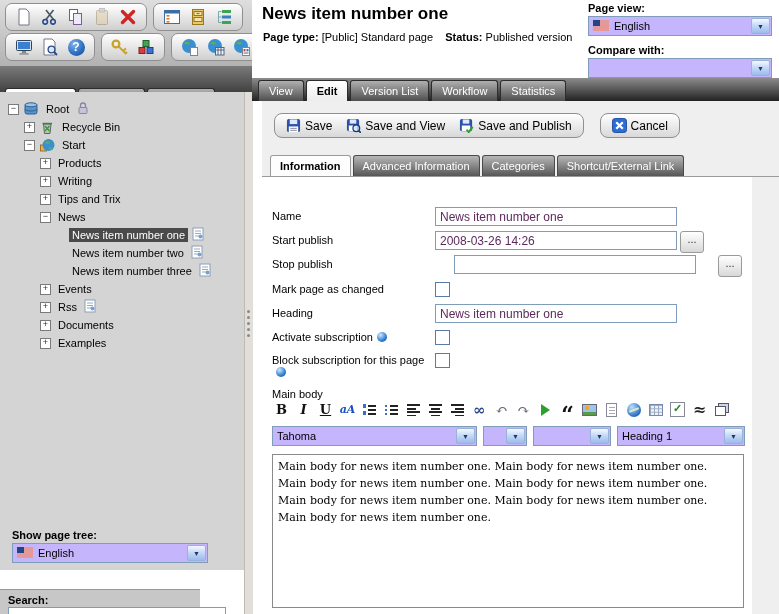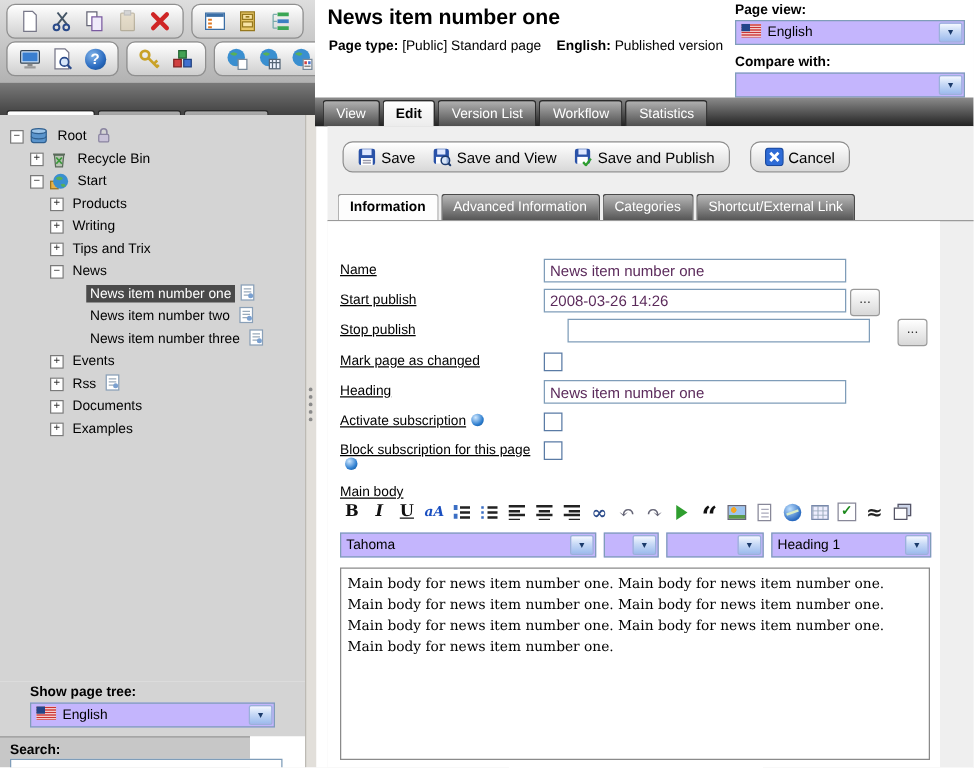--- a/index.html
+++ b/index.html
@@ -415,7 +415,7 @@
       <b>Page type:</b>
       <span>[Public] Standard page</span>
       &nbsp;&nbsp;
-      <b>English:</b>
+      <b>Status:</b>
       <span>Published version</span>
     </div>
     <div class="hctrl" id="pageview-ctl">

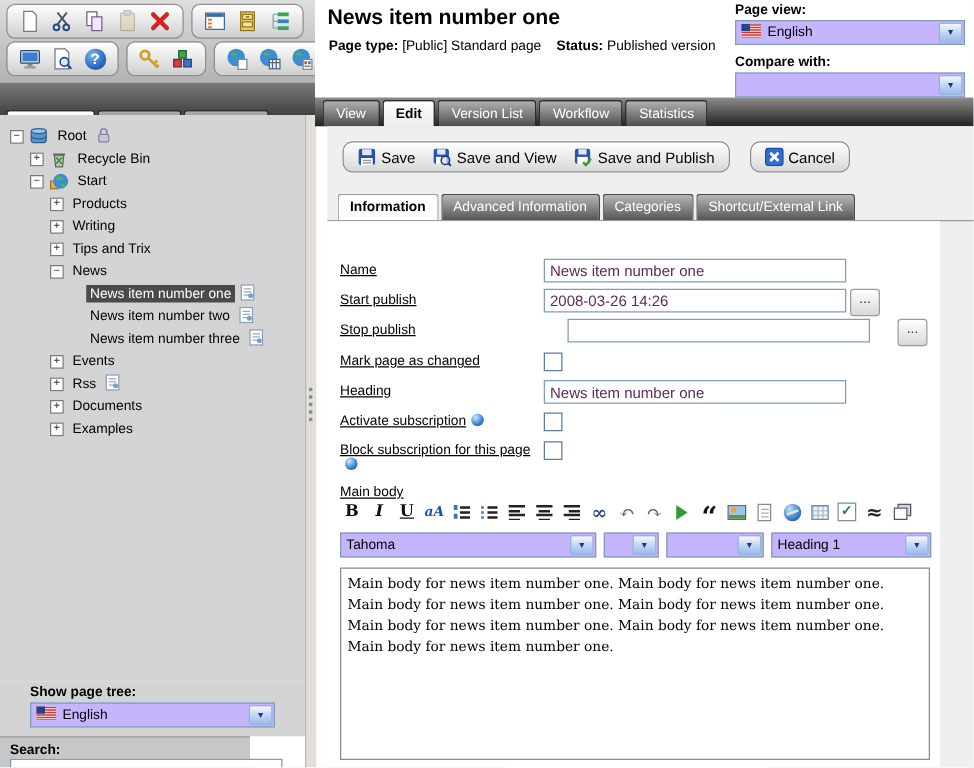--- a/index.html
+++ b/index.html
@@ -88,7 +88,7 @@
 
   #form-panel{position:absolute;left:0;top:76px;width:490px;height:437px;background:#fff;}
   .frow{position:absolute;left:10px;display:flex;align-items:flex-start;}
-  .flabel{width:163px;flex:none;padding-top:3px;text-decoration:underline;}
+  .flabel{width:163px;flex:none;padding-top:3px;}
   .txt{height:19px;width:242px;box-sizing:border-box;border:1px solid #7f9db9;
     font:12px "Liberation Sans",sans-serif;color:#5b2a5b;padding:1px 4px;}
   .dots{width:22px;height:20px;margin-left:3px;border:1px solid #9a9a9a;border-radius:3px;cursor:pointer;

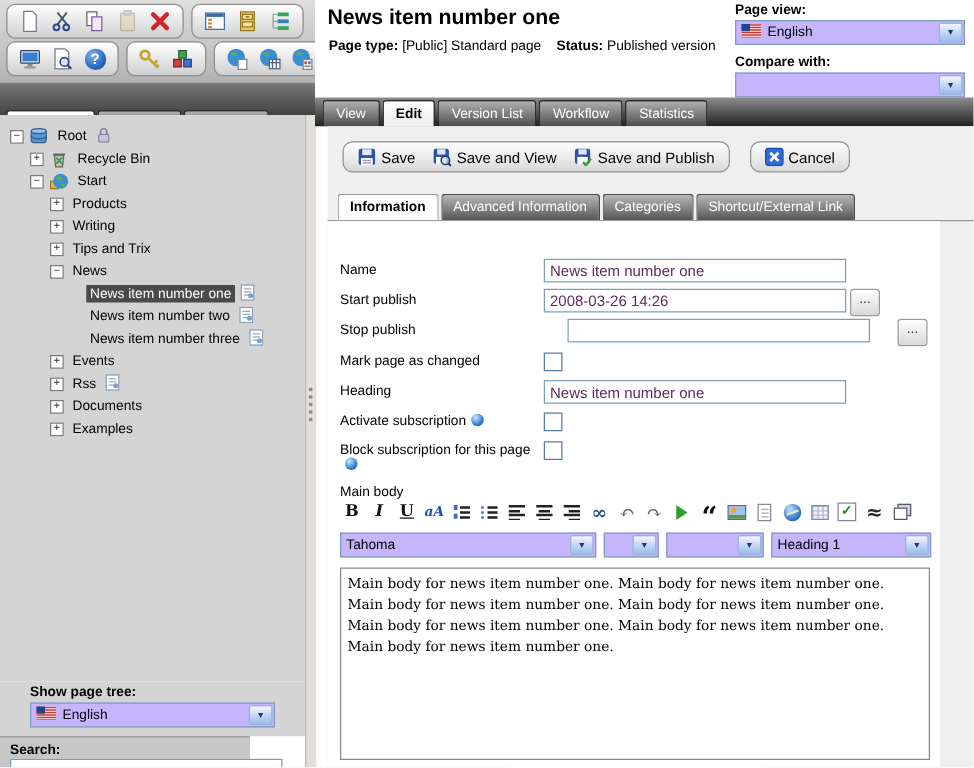--- a/index.html
+++ b/index.html
@@ -45,7 +45,7 @@
     box-shadow:0 6px 0 #8a8a8a,0 12px 0 #8a8a8a,0 18px 0 #8a8a8a,0 24px 0 #8a8a8a;}
 
   
-  #tree-footer{position:absolute;left:0;top:545px;width:244px;height:44px;background:#d4d4d4;padding:3px 24px;box-sizing:border-box;}
+  #tree-footer{position:absolute;left:0;top:526px;width:244px;height:44px;background:#d4d4d4;padding:3px 12px;box-sizing:border-box;}
   #tree-footer .cap{font-weight:bold;margin-bottom:2px;}
   #search-area{position:absolute;left:0;top:589px;width:200px;height:25px;background:#c7c7c7;border-top:1px solid #979797;
     padding:4px 8px;box-sizing:border-box;font-weight:bold;}

